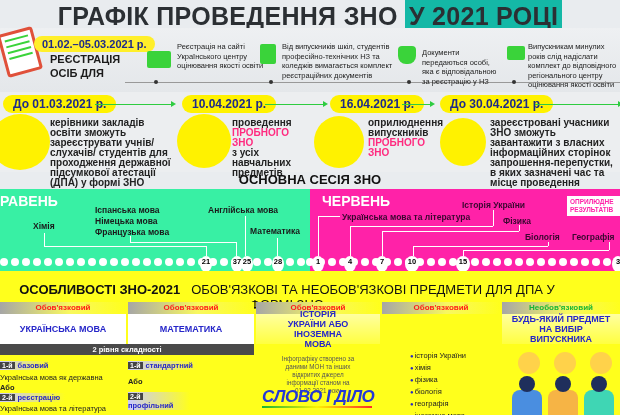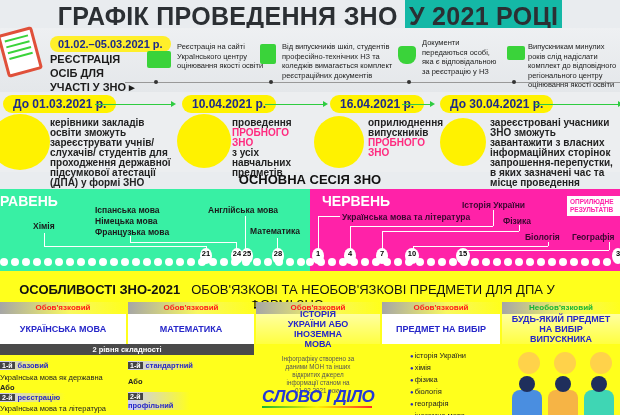--- a/index.html
+++ b/index.html
@@ -59,7 +59,7 @@
   <div style="margin:4px 3px;height:2px;background:#3ad33a"></div>
   <div style="margin:4px 3px;height:2px;background:#3ad33a"></div>
 </div>
-<div class="abs datepill" style="left:50px;top:36px">01.02.–05.03.2021 р.</div>
+<div class="abs datepill" style="left:34px;top:36px">01.02.–05.03.2021 р.</div>
 <div class="abs regtitle" style="left:50px;top:52px">
   <div>РЕЄСТРАЦІЯ</div>
   <div>ОСІБ ДЛЯ</div>

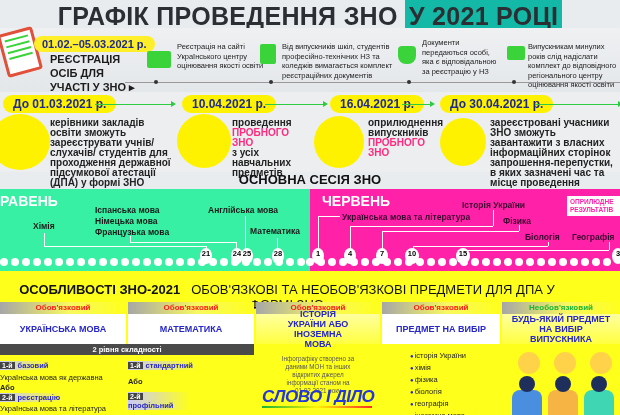--- a/index.html
+++ b/index.html
@@ -77,7 +77,7 @@
 
 <div class="abs icon-green" style="left:398px;top:46px;width:18px;height:18px;border-radius:4px 4px 8px 8px"></div>
 <div class="abs dot" style="left:407px;top:80px"></div>
-<div class="abs small" style="left:422px;top:38px;width:80px">Документи передаються особі, яка є відповідальною за реєстрацію у НЗ</div>
+<div class="abs small" style="left:422px;top:48px;width:80px">Документи передаються особі, яка є відповідальною за реєстрацію у НЗ</div>
 
 <div class="abs icon-green" style="left:507px;top:46px;width:18px;height:14px"></div>
 <div class="abs dot" style="left:512px;top:80px"></div>

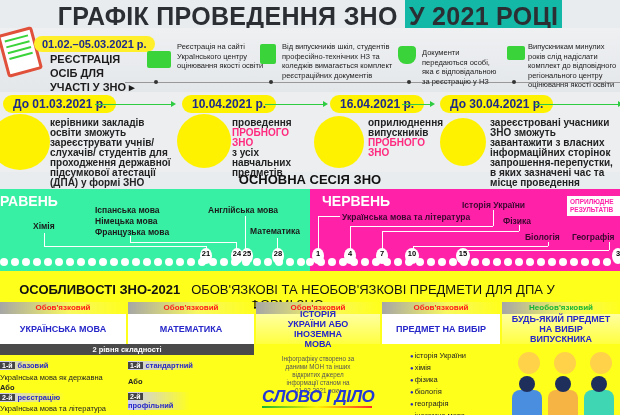--- a/index.html
+++ b/index.html
@@ -63,7 +63,6 @@
 <div class="abs regtitle" style="left:50px;top:52px">
   <div>РЕЄСТРАЦІЯ</div>
   <div>ОСІБ ДЛЯ</div>
-  <div>УЧАСТІ У ЗНО ▸</div>
 </div>
 <div class="abs tline" style="left:125px;top:82px;width:495px"></div>
 

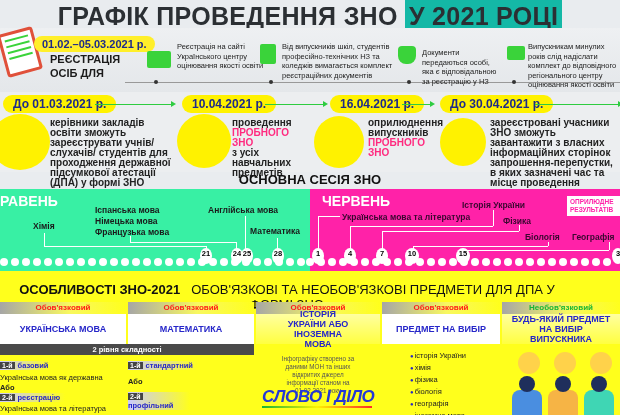--- a/index.html
+++ b/index.html
@@ -29,7 +29,7 @@
 .pinksubj{position:absolute;font-weight:bold;font-size:8.5px;color:#3a0730}
 .dotrow{position:absolute;top:258px;height:10px;display:flex;gap:3px}
 .d{width:8px;height:8px;border-radius:50%;background:#fff;flex:none}
-.num{position:absolute;top:248px;width:12px;height:16px;border-radius:50%;background:#fff;font-size:7.5px;font-weight:bold;color:#000;text-align:center;line-height:12px}
+.num{position:absolute;top:256px;width:12px;height:16px;border-radius:50%;background:#fff;font-size:7.5px;font-weight:bold;color:#000;text-align:center;line-height:12px}
 .vline{position:absolute;width:1px;background:#fff}
 .hline{position:absolute;height:1px;background:#fff}
 .yellow{left:0;top:271px;width:620px;height:144px;background:#ffff1c}

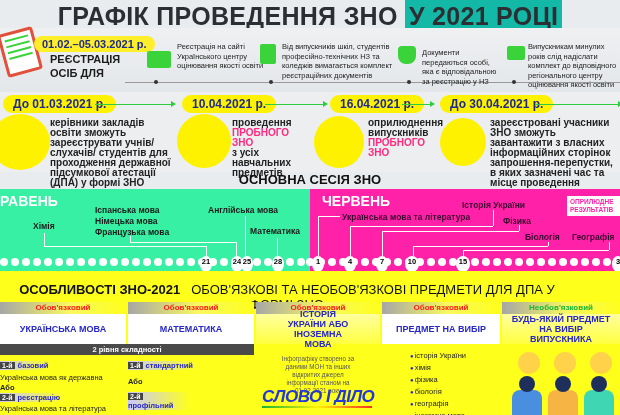--- a/index.html
+++ b/index.html
@@ -165,7 +165,7 @@
     <i class="d"></i>
 </div>
 <div class="num" style="left:200px">21</div>
-<div class="num" style="left:231px">24</div>
+<div class="num" style="left:231px">37</div>
 <div class="num" style="left:241px">25</div>
 <div class="num" style="left:272px">28</div>
 

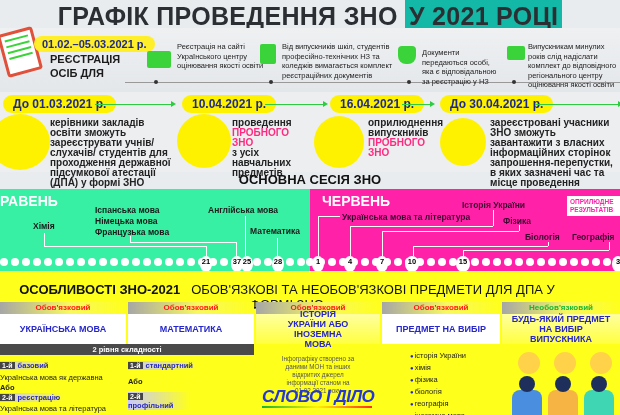--- a/index.html
+++ b/index.html
@@ -248,7 +248,6 @@
 </div>
 <div class="col" style="left:382px;width:118px">
   <div class="colhead">Обов'язковий</div>
-  <div class="colbox">ПРЕДМЕТ НА ВИБІР</div>
 </div>
 <div class="col" style="left:502px;width:118px">
   <div class="colhead" style="color:#16b536">Необов'язковий</div>

